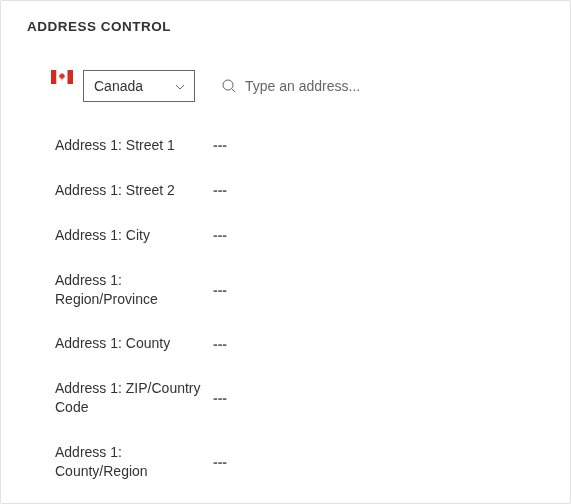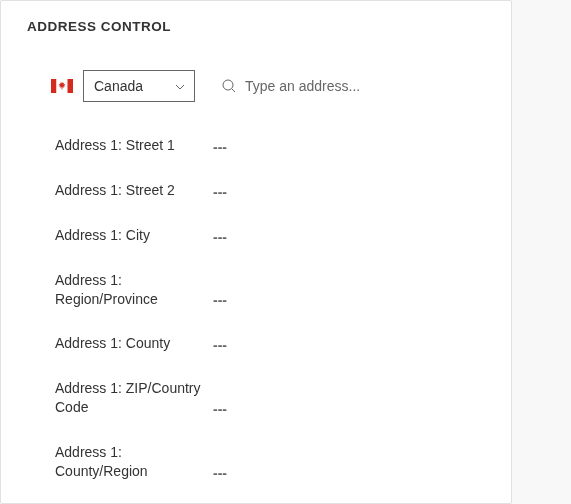--- a/index.html
+++ b/index.html
@@ -9,7 +9,7 @@
     padding: 0;
   }
   .card {
-    width: 512px;
+    width: 571px;
     height: 504px;
     background: #fff;
     border: 1px solid #e1e1e1;

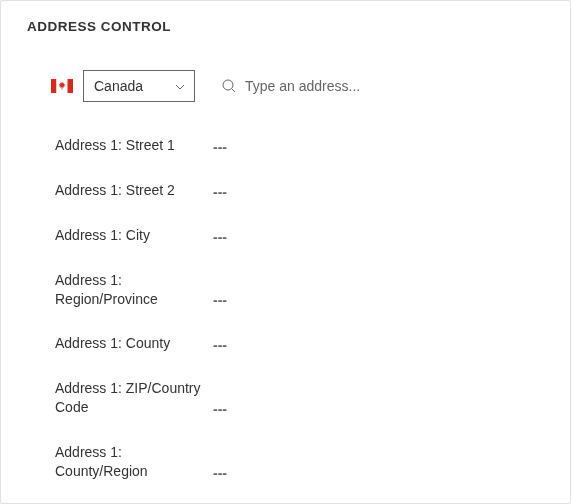--- a/index.html
+++ b/index.html
@@ -27,7 +27,6 @@
   }
   .top-row {
     display: flex;
-    align-items: center;
     gap: 10px;
     padding-left: 24px;
     margin-bottom: 34px;

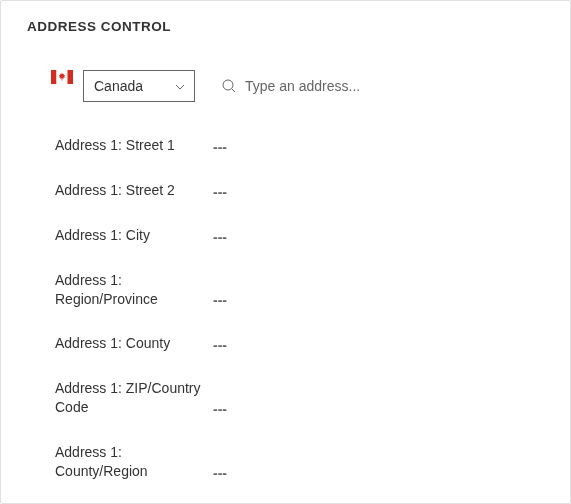--- a/index.html
+++ b/index.html
@@ -84,7 +84,7 @@
   }
   .field-row {
     display: flex;
-    align-items: flex-end;
+    align-items: center;
     margin-bottom: 26px;
   }
   .field-label {

